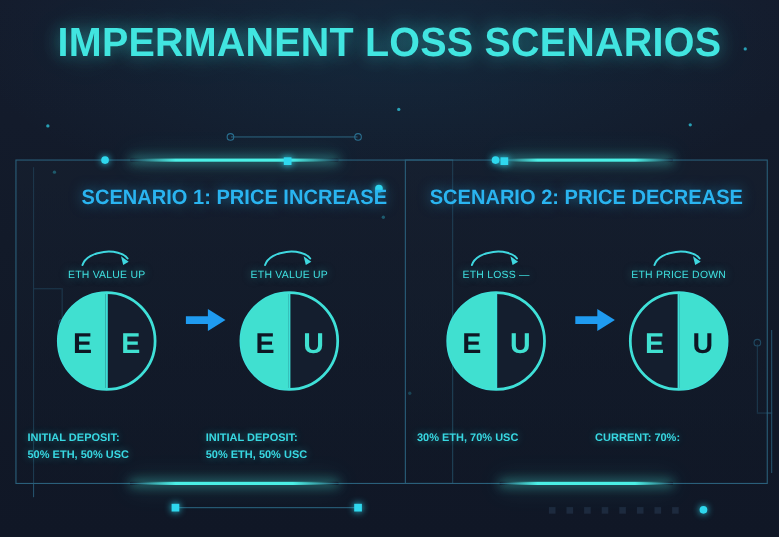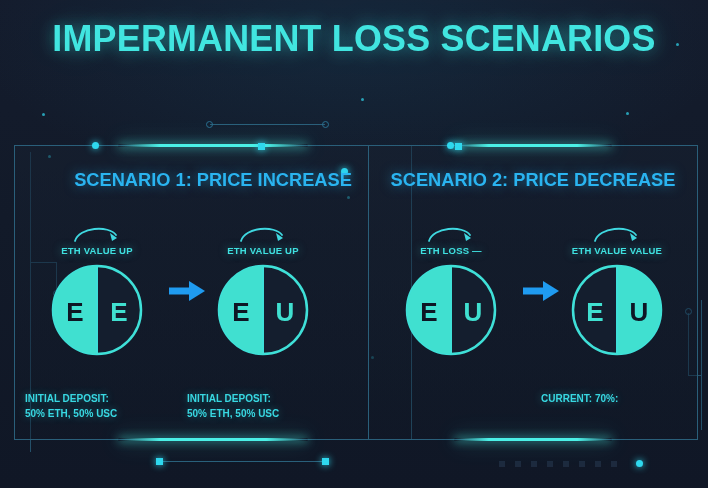--- a/index.html
+++ b/index.html
@@ -79,7 +79,7 @@
   .curve { display:block; margin:0 auto; }
   .vlabel {
     margin-top:1px;
-    font-size:9.5px; font-weight:bold; letter-spacing:0.2px;
+    font-size:9.5px; font-weight:normal; letter-spacing:0.2px;
     color:#3fe0e0;
     text-shadow:0 0 8px rgba(63,224,224,0.5);
     white-space:nowrap;

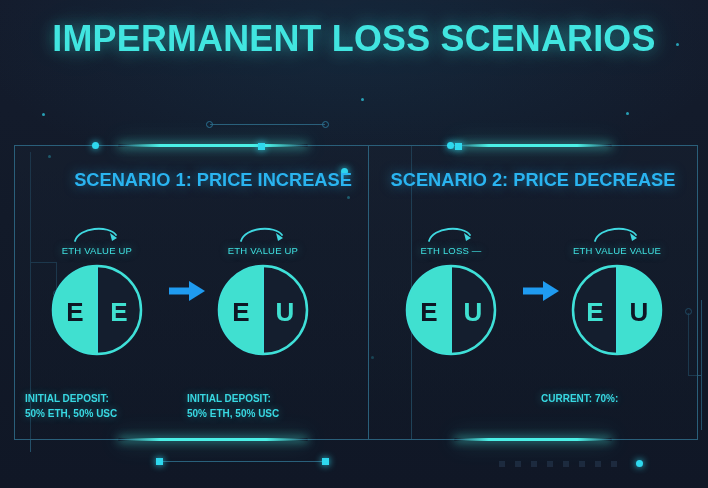--- a/index.html
+++ b/index.html
@@ -288,7 +288,7 @@
           <path d="M6 17 C 10 3, 40 1, 47 11" fill="none" stroke="#3fd8e0" stroke-width="1.8" stroke-linecap="round"></path>
           <path d="M41 9 L48 14 L43 17 Z" fill="#3fd8e0"></path>
         </svg>
-        <div class="vlabel">ETH VALUE VALUE</div>
+        <div class="vlabel">ETH PRICE DOWN</div>
         <svg class="token" width="96" height="96" viewBox="0 0 96 96">
           <defs>
               <clipPath id="clipR2">

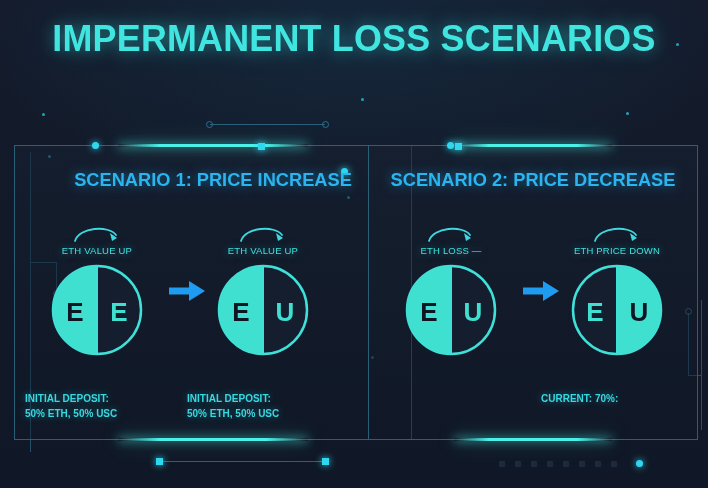--- a/index.html
+++ b/index.html
@@ -306,6 +306,7 @@
 
     <div class="caption">
       <div class="cap-col a">
+        <div>30% ETH, 70% USC</div>
       </div>
       <div class="cap-col b">
         <div>CURRENT: 70%:</div>

